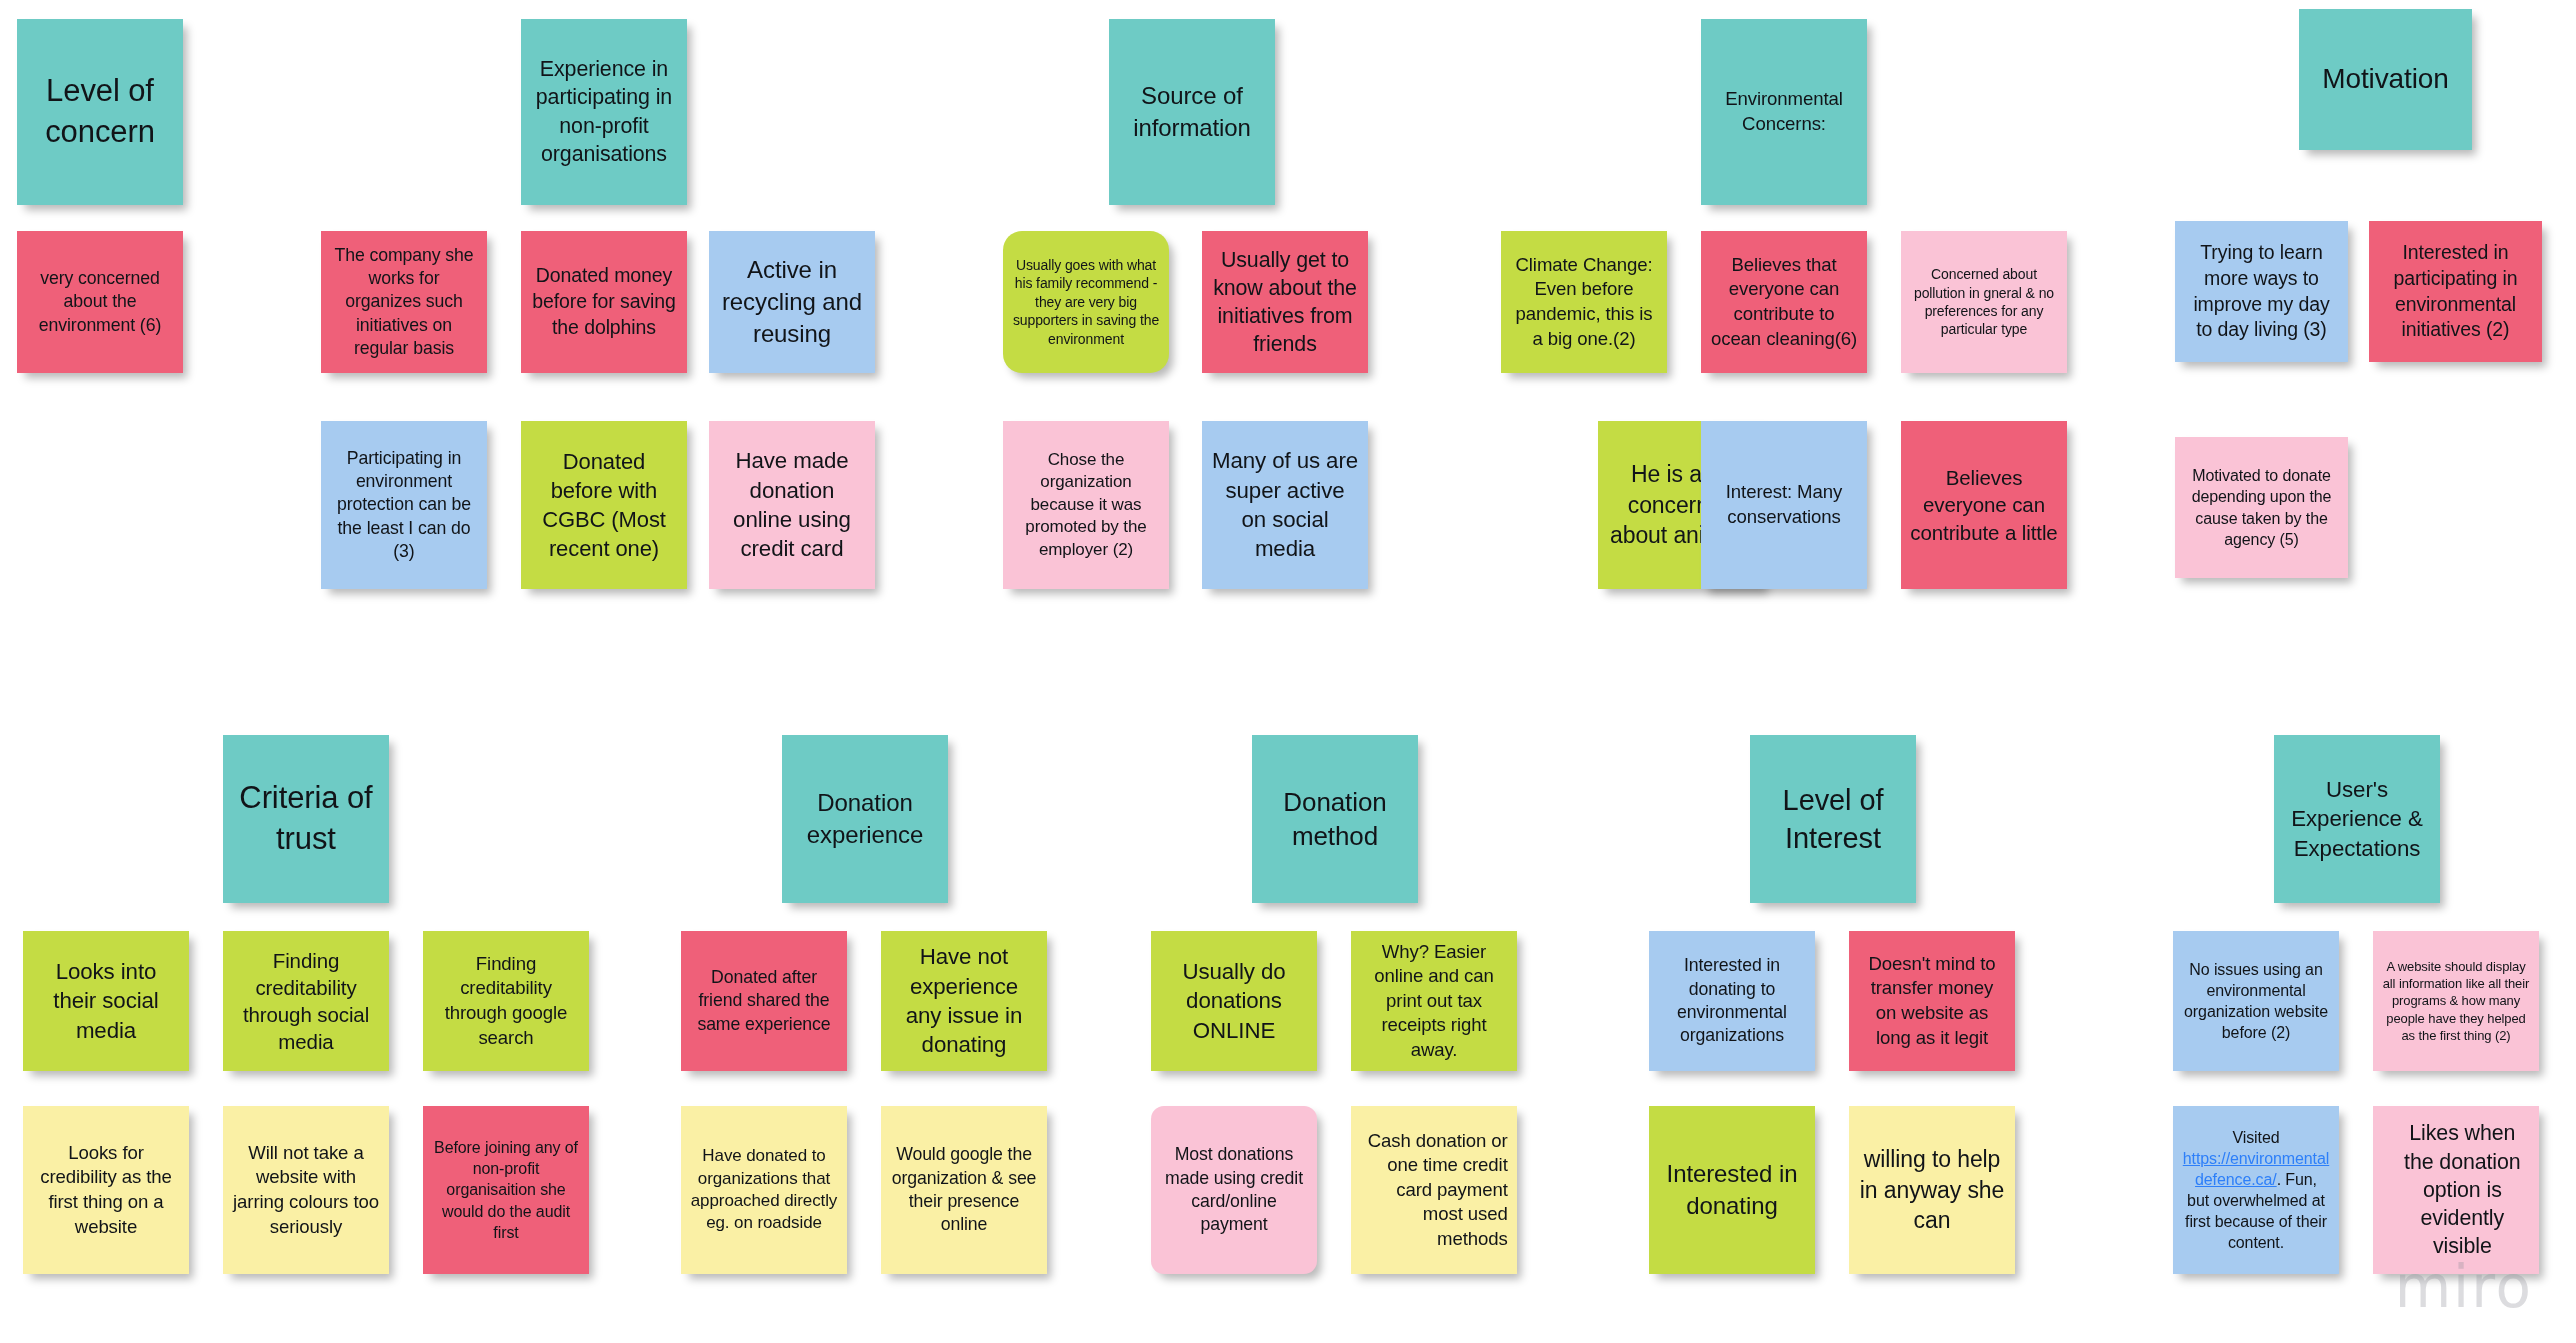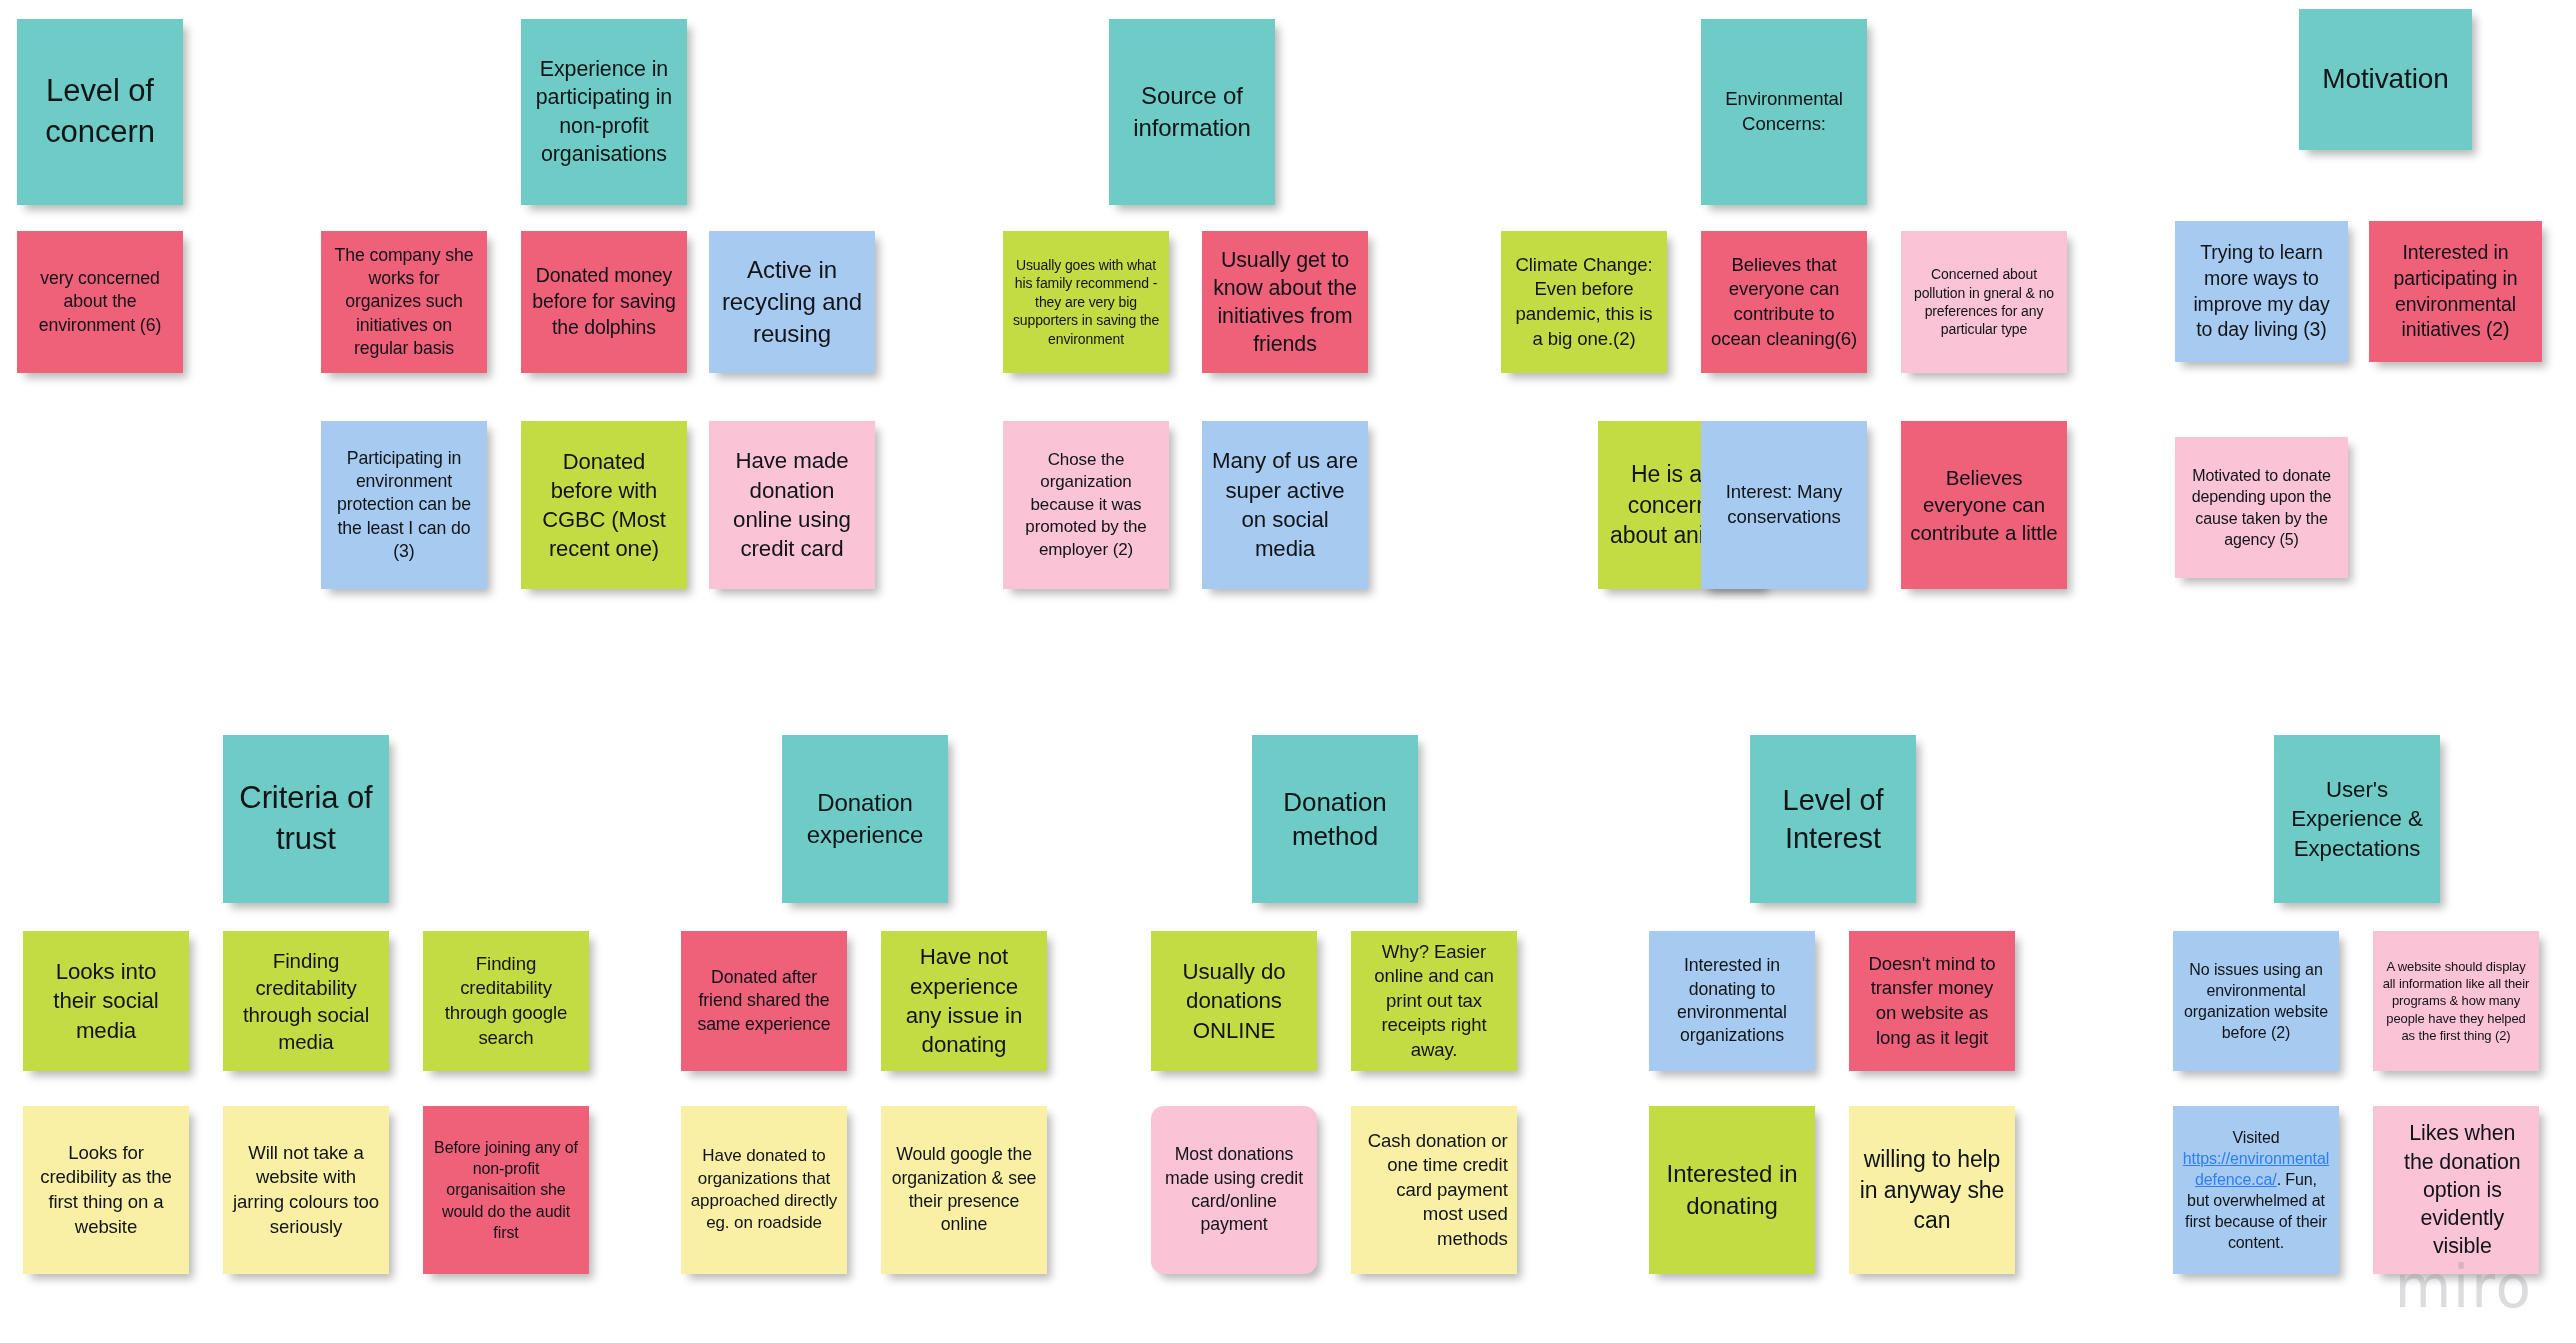--- a/index.html
+++ b/index.html
@@ -95,7 +95,7 @@
     <div class="note c-teal header" style="left: 1109px; top: 18.6px; width: 166px; height: 186px; font-size: 24px;">
       <span class="txt">Source of information</span>
     </div>
-    <div class="note c-green" style="left: 1003px; top: 231px; width: 166px; height: 142px; font-size: 14px;">
+    <div class="note c-green" style="left: 1003px; top: 231px; width: 166px; height: 142px; font-size: 14px; border-radius: 19px;">
       <span class="txt">Usually goes with what his family recommend - they are very big supporters in saving the environment</span>
     </div>
     <div class="note c-red" style="left: 1202px; top: 231px; width: 166px; height: 142px; font-size: 21.4px;">

